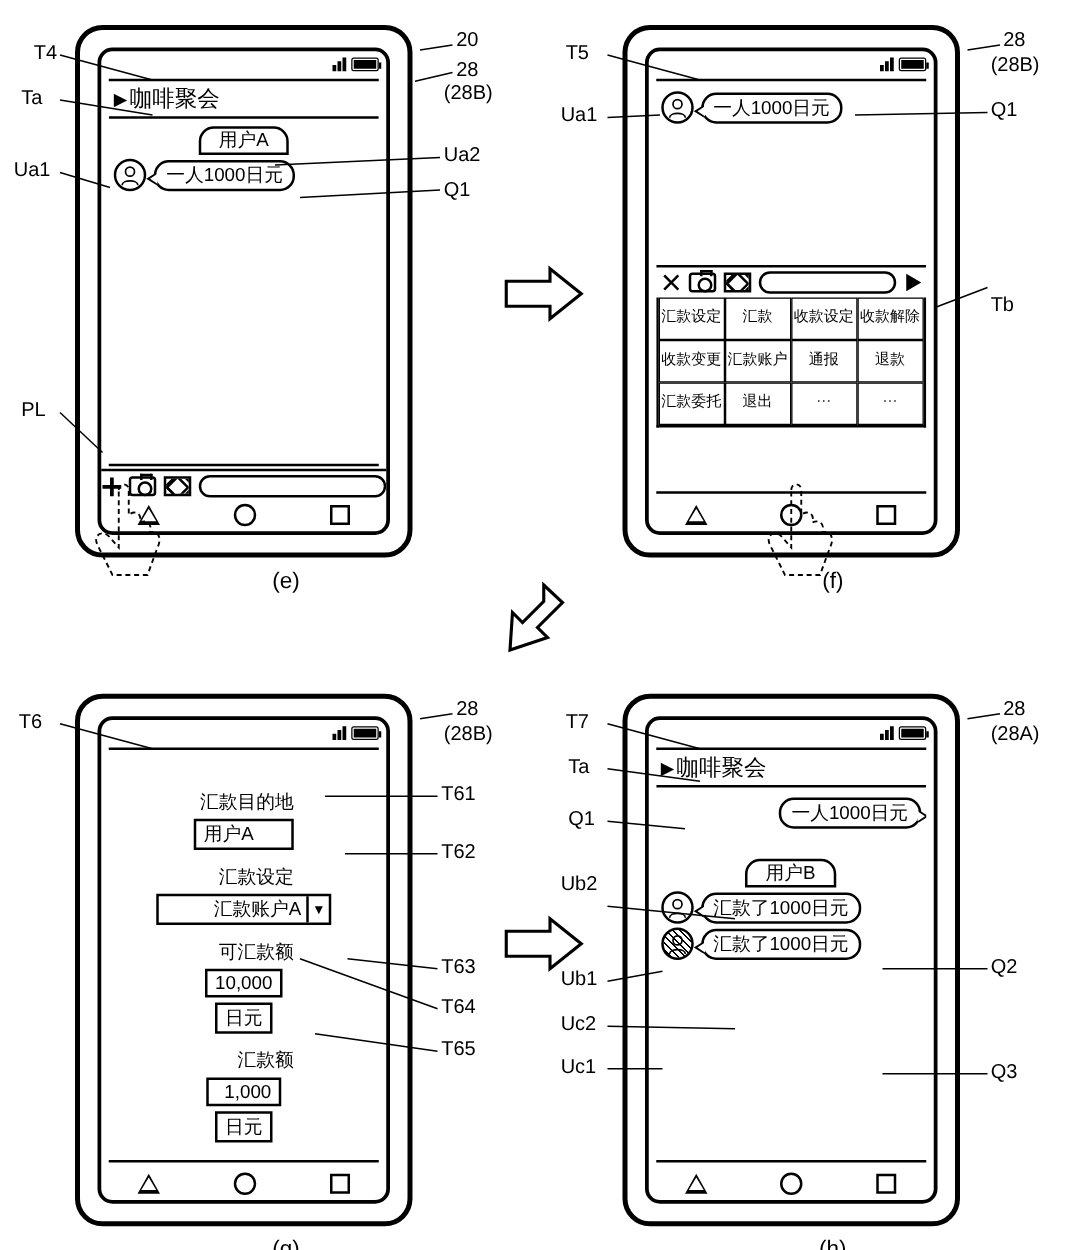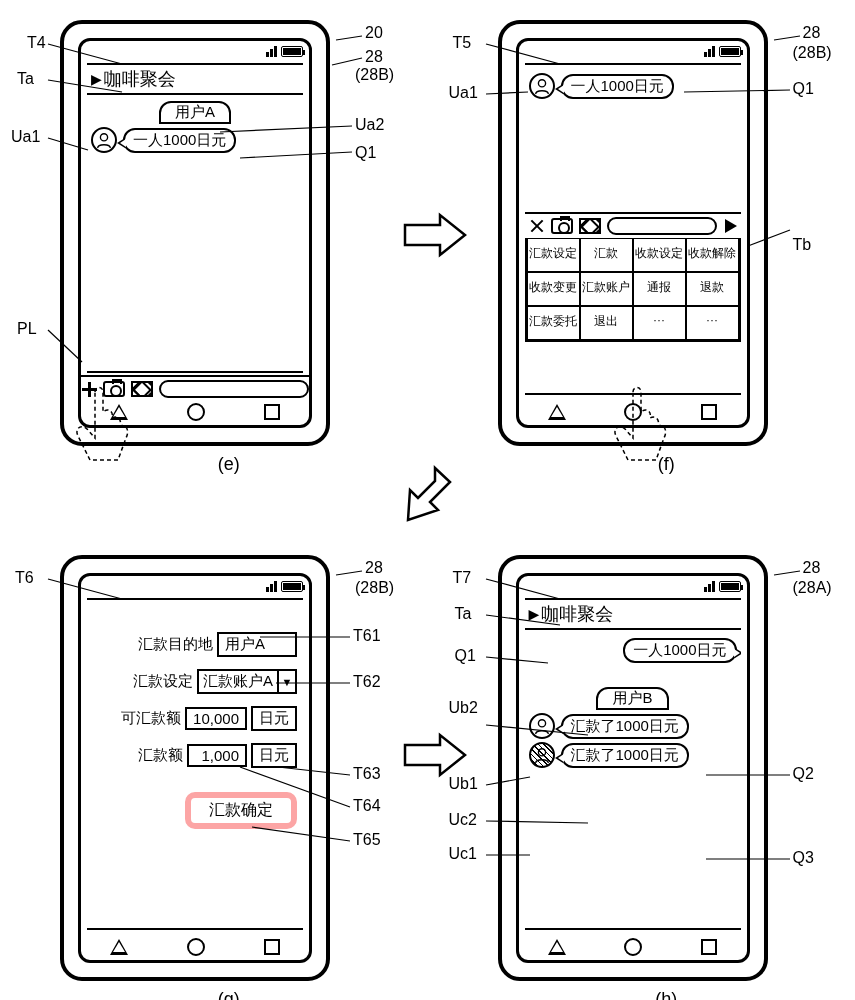--- a/index.html
+++ b/index.html
@@ -91,7 +91,7 @@
   .tsend { width:0;height:0;border-top:7px solid transparent;border-bottom:7px solid transparent;border-left:12px solid #000;margin-left:2px;}
   .menu-grid { display:grid; grid-template-columns:repeat(4,1fr); border:2px solid #000; border-top:none; margin:0 -4px -4px -4px;}
   .menu-grid div { border:1px solid #000; font-size:12px; text-align:center; padding:6px 1px; height:34px;}
-  .formrow { display:flex; align-items:center; margin:12px 2px; font-size:15px; gap:4px; justify-content:flex-end;}
+  .formrow { display:flex; align-items:center; margin:12px 2px; font-size:15px; gap:4px; justify-content:flex-end;flex-direction:column;}
   .formlabel { width:80px; text-align:right; font-size:15px;}
   .formbox { border:2px solid #000; padding:1px 6px; min-width:80px; display:inline-block; font-size:15px;}
   .dropdown { border:2px solid #000; display:inline-flex;}

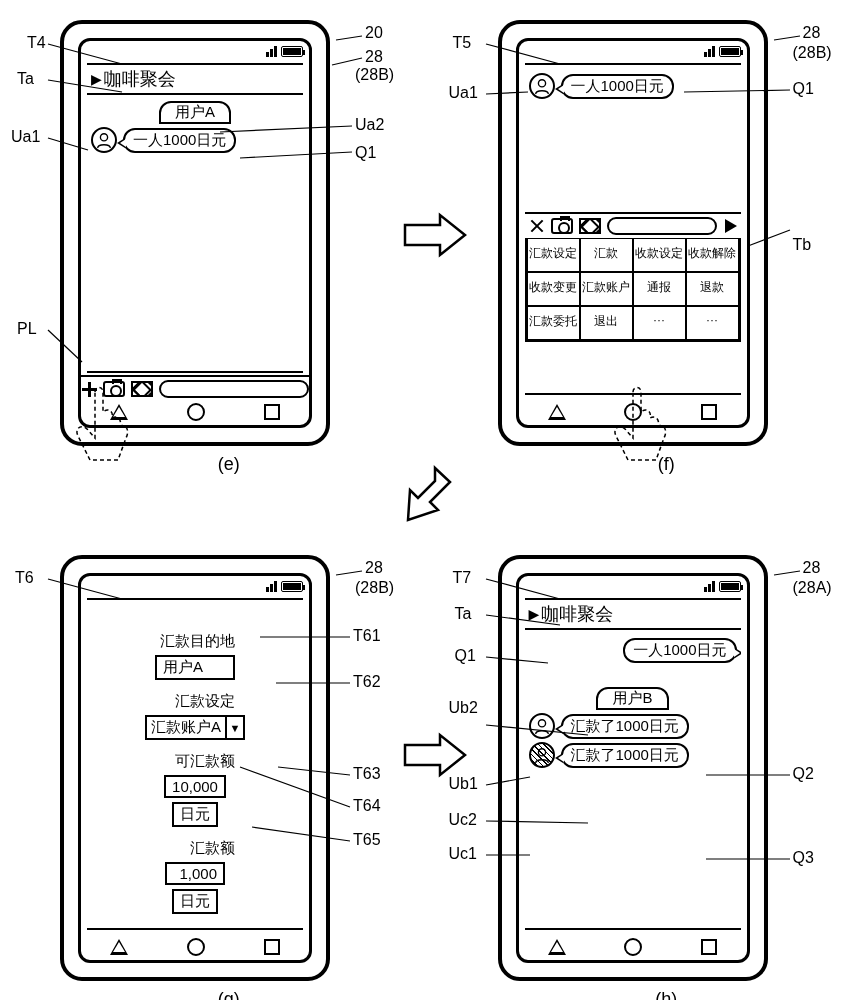--- a/index.html
+++ b/index.html
@@ -94,7 +94,7 @@
   .formrow { display:flex; align-items:center; margin:12px 2px; font-size:15px; gap:4px; justify-content:flex-end;flex-direction:column;}
   .formlabel { width:80px; text-align:right; font-size:15px;}
   .formbox { border:2px solid #000; padding:1px 6px; min-width:80px; display:inline-block; font-size:15px;}
-  .dropdown { border:2px solid #000; display:inline-flex;}
+  .dropdown { border:2px solid #000; display:inline-flex;padding-left:40px;}
   .dropdown .val{padding:1px 4px;border-right:2px solid #000;}
   .dropdown .dd{width:16px;display:flex;align-items:center;justify-content:center;font-size:11px;}
   .confirmbtn { border:6px solid #fca5a5; border-radius:10px; padding:2px 18px; font-size:16px; display:inline-block;}

